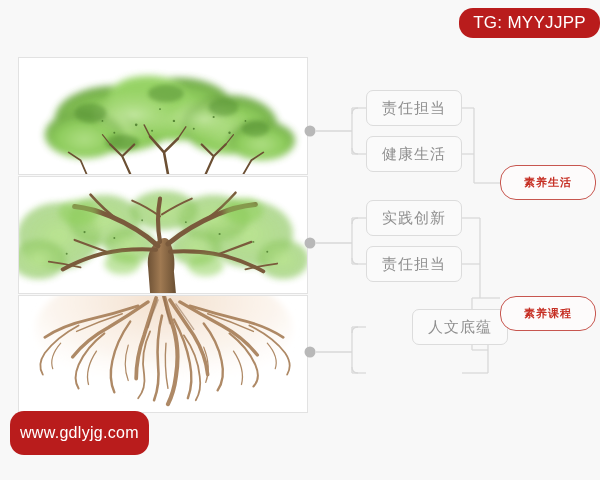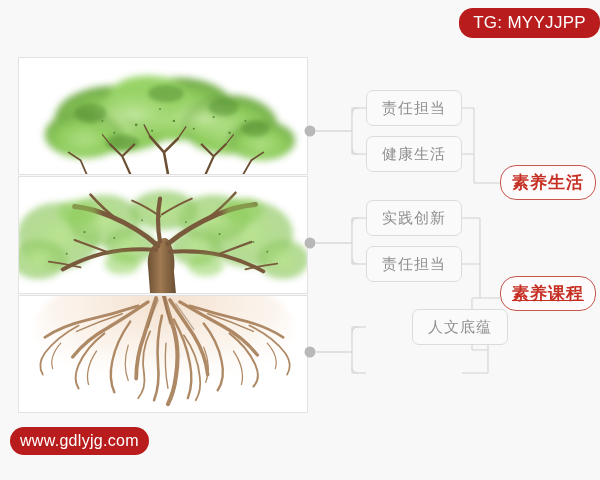--- a/index.html
+++ b/index.html
@@ -97,7 +97,7 @@
     background: #fdfbfb;
     color: #c62f24;
     font-weight: bold;
-    font-size: 17px;
+    font-size: 11px;
     letter-spacing: 1px;
   }
 

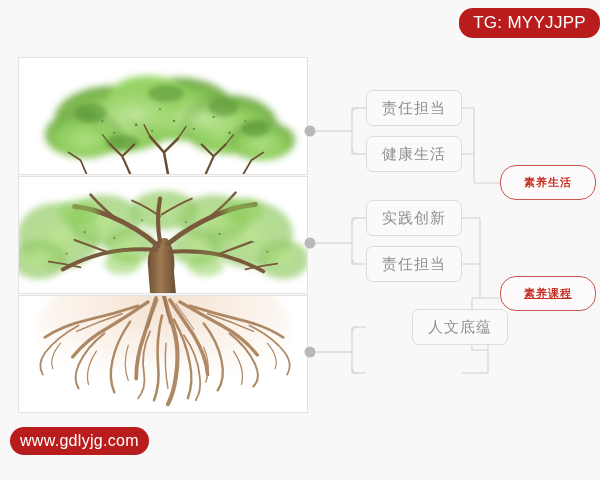--- a/index.html
+++ b/index.html
@@ -111,7 +111,7 @@
 
   
   #node-sysh { left: 500px; top: 165px; }
-  #node-sykc { left: 500px; top: 276px; text-decoration: underline; }
+  #node-sykc { left: 500px; top: 296px; }
 </style>
 </head>
 <body>

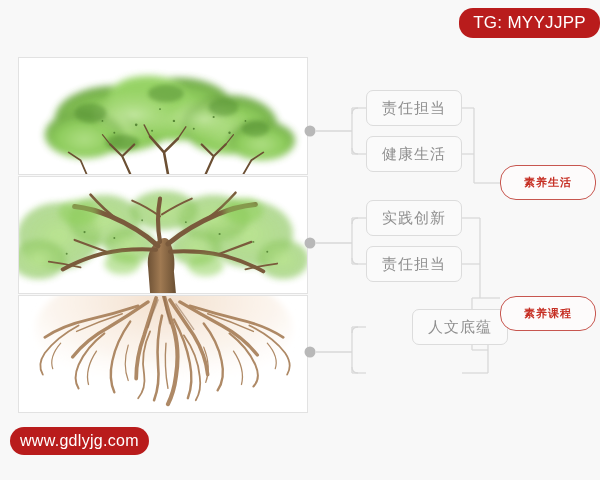--- a/index.html
+++ b/index.html
@@ -45,7 +45,7 @@
   #wm-bottom {
     left: 10px;
     bottom: 25px;
-    height: 28px;
+    height: 44px;
     padding: 0 10px;
     font-size: 16px;
   }

